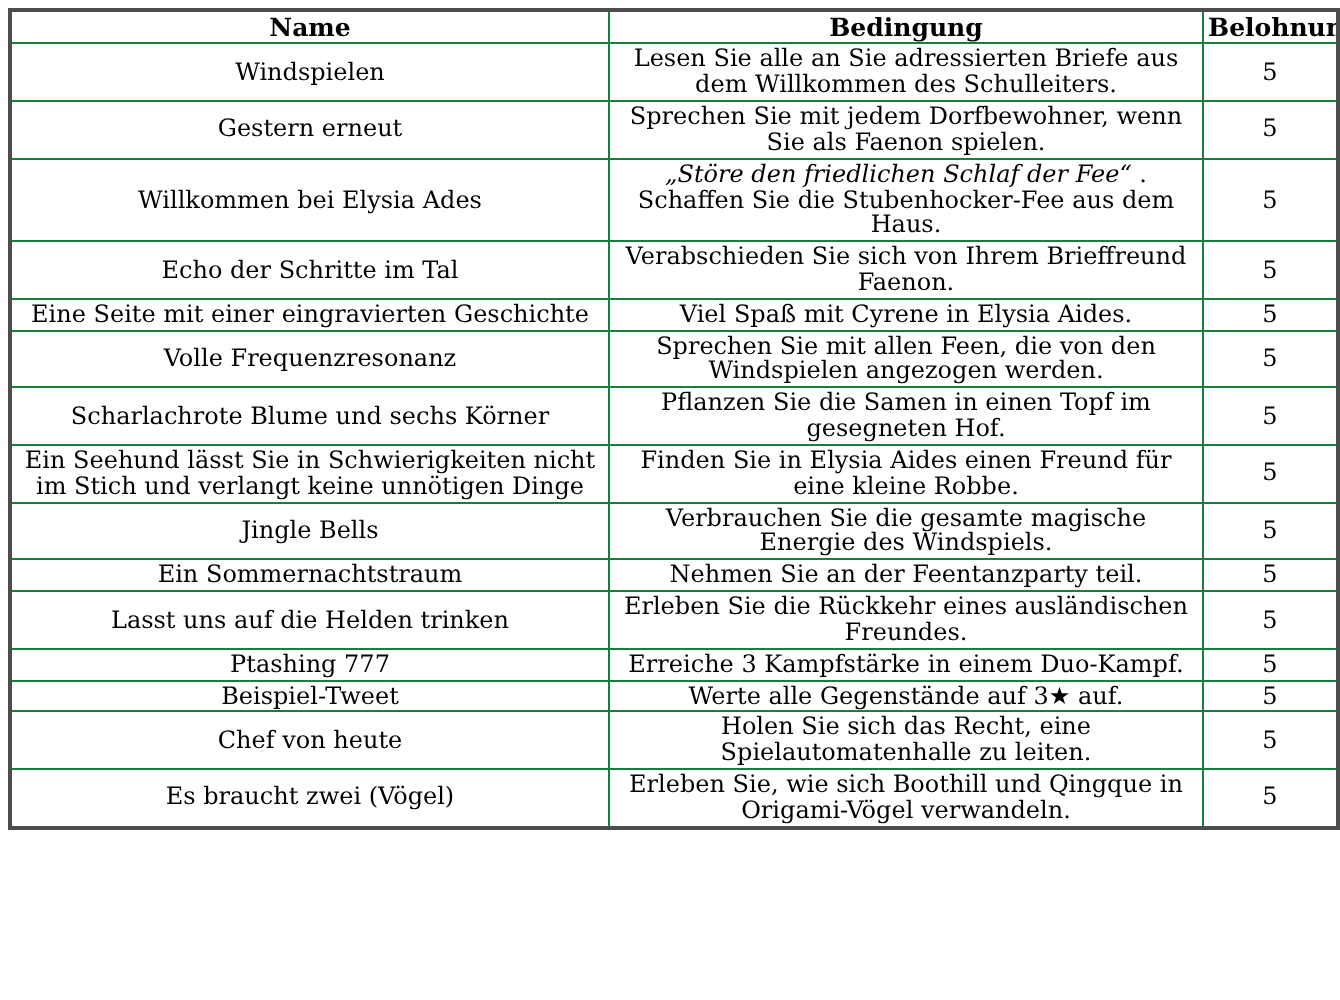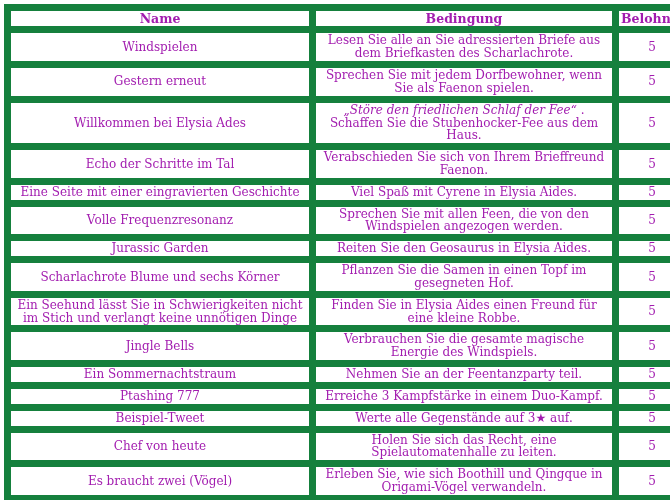--- a/index.html
+++ b/index.html
@@ -23,10 +23,10 @@
   }
   .quest-table th,
   .quest-table td {
-    border: 7px solid #15803d;
+    border: 1px solid #15803d;
     font-size: 12px;
     line-height: 1.07;
-    color: #a21caf;
+    color: #000000;
     text-align: center;
     vertical-align: middle;
     padding: 1px 4px;

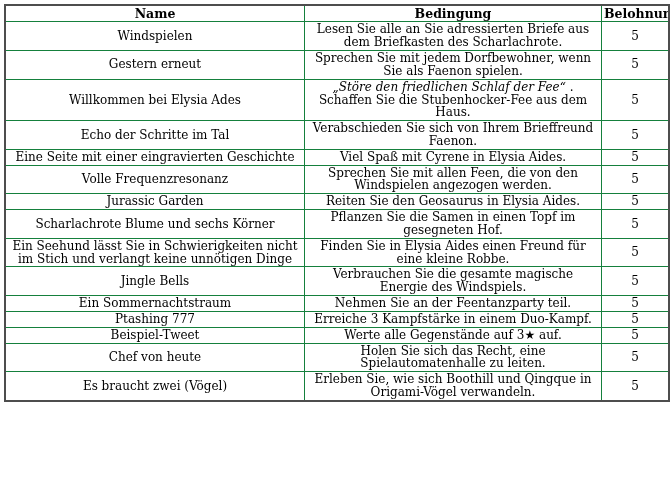--- a/index.html
+++ b/index.html
@@ -57,7 +57,7 @@
     <tbody>
         <tr>
           <td class="col-name">Windspielen</td>
-          <td class="col-bedingung">Lesen Sie alle an Sie adressierten Briefe aus dem Briefkasten des Scharlachrote.</td>
+          <td class="col-bedingung">Lesen Sie alle an Sie adressierten Briefe aus dem Willkommen des Schulleiters.</td>
           <td class="col-belohnung">5</td>
         </tr>
         <tr>

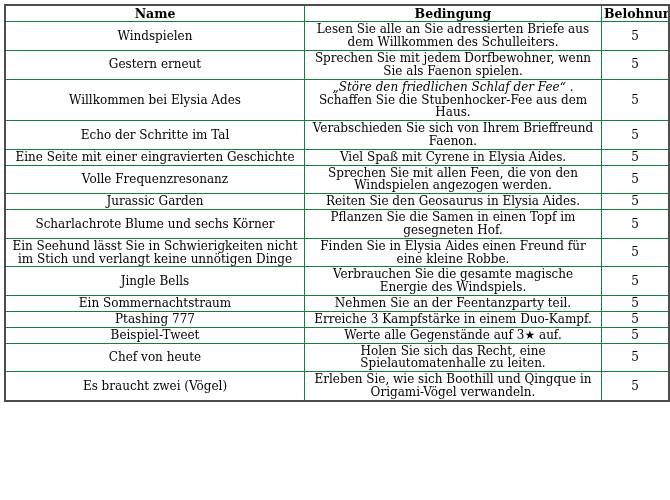--- a/index.html
+++ b/index.html
@@ -86,11 +86,6 @@
           <td class="col-belohnung">5</td>
         </tr>
         <tr>
-          <td class="col-name">Jurassic Garden</td>
-          <td class="col-bedingung">Reiten Sie den Geosaurus in Elysia Aides.</td>
-          <td class="col-belohnung">5</td>
-        </tr>
-        <tr>
           <td class="col-name">Scharlachrote Blume und sechs Körner</td>
           <td class="col-bedingung">Pflanzen Sie die Samen in einen Topf im gesegneten Hof.</td>
           <td class="col-belohnung">5</td>

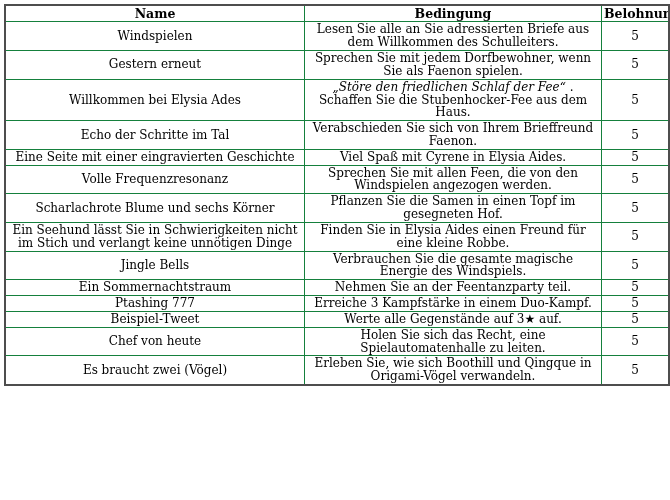--- a/index.html
+++ b/index.html
@@ -106,6 +106,11 @@
           <td class="col-belohnung">5</td>
         </tr>
         <tr>
+          <td class="col-name">Lasst uns auf die Helden trinken</td>
+          <td class="col-bedingung">Erleben Sie die Rückkehr eines ausländischen Freundes.</td>
+          <td class="col-belohnung">5</td>
+        </tr>
+        <tr>
           <td class="col-name">Ptashing 777</td>
           <td class="col-bedingung">Erreiche 3 Kampfstärke in einem Duo-Kampf.</td>
           <td class="col-belohnung">5</td>

